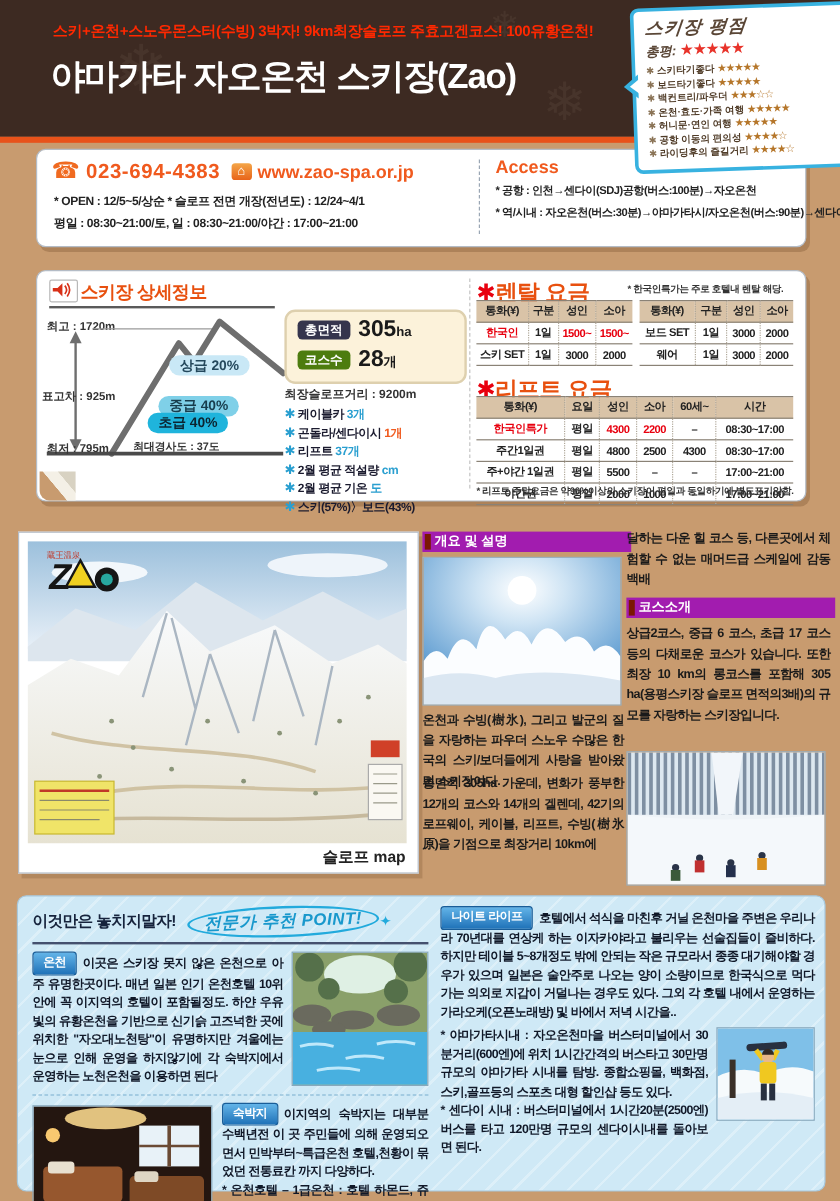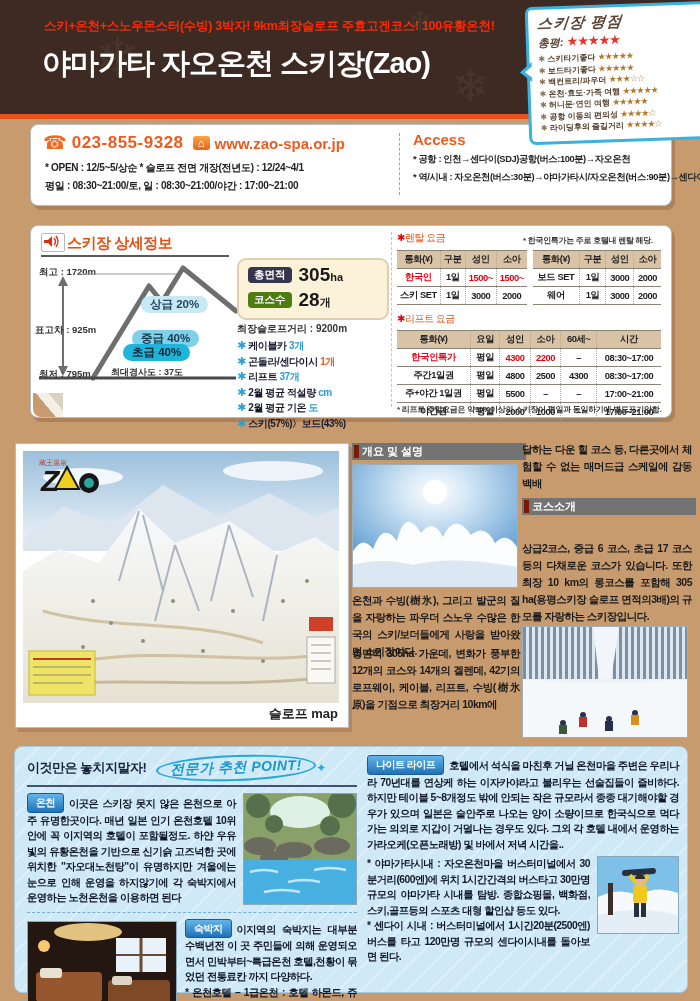--- a/index.html
+++ b/index.html
@@ -122,7 +122,7 @@
   <div class="card" style="left:30px;top:124px;width:640px;height:80px;">
     <div class="phone-row">
       <span class="phone-ic">☎</span>
-      <span class="phone-no">023-855-9328</span>
+      <span class="phone-no">023-694-4383</span>
       <span class="home-ic">⌂</span>
       <span class="url">www.zao-spa.or.jp</span>
     </div>

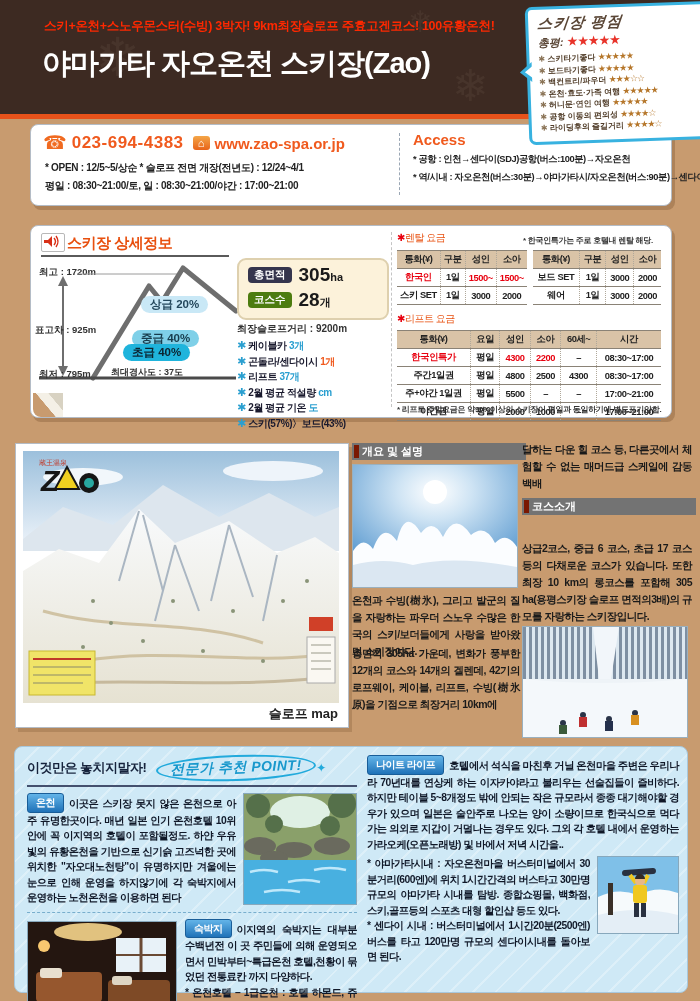--- a/index.html
+++ b/index.html
@@ -56,7 +56,7 @@
   .fv-b{color:#2a9fd0;}
   .fv-o{color:#f05a1e;}
   .c2-div{position:absolute;left:360px;top:6px;height:175px;border-left:1px dashed #c4c4c4;}
-  .sec-t{position:absolute;font-size:10px;font-weight:normal;color:#e8500f;letter-spacing:-0.5px;}
+  .sec-t{position:absolute;font-size:19px;font-weight:bold;color:#e8500f;letter-spacing:-0.5px;}
   .sec-t .rast{color:#e8000f;}
   .small-note{position:absolute;font-size:8px;font-weight:bold;color:#333;letter-spacing:-0.3px;white-space:nowrap;}
   table.fee{border-collapse:collapse;}

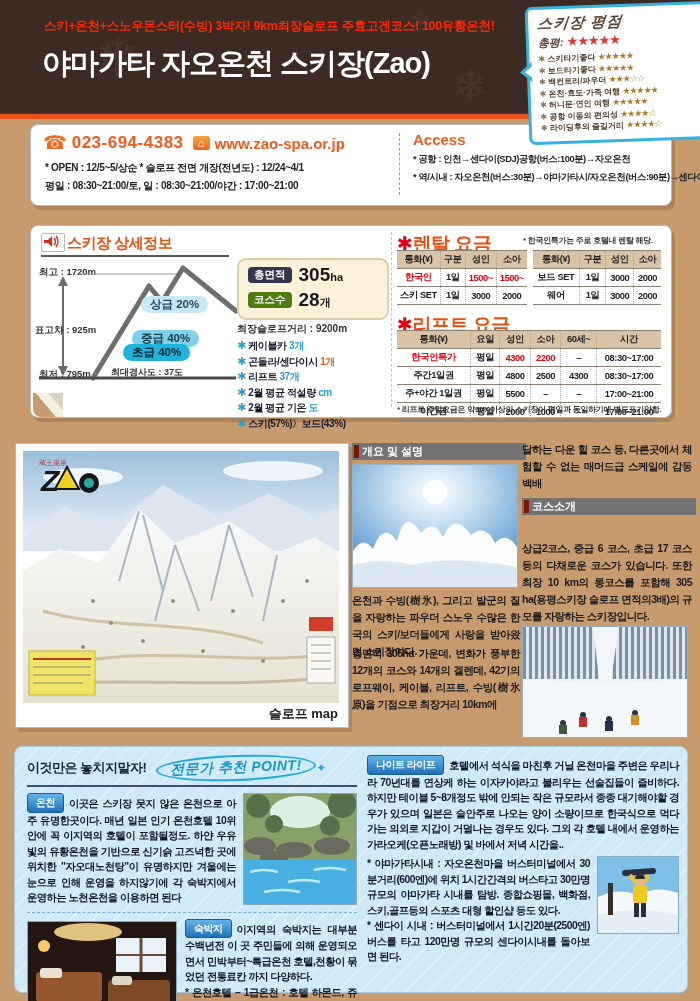--- a/index.html
+++ b/index.html
@@ -71,7 +71,7 @@
   .map-panel{position:absolute;left:15px;top:443px;width:332px;height:283px;background:#fff;border:1px solid #b4bcc6;box-shadow:3px 4px 0 rgba(90,55,25,.2);}
   .map-cap{position:absolute;right:10px;bottom:4px;font-size:13px;font-weight:bold;color:#222;}
   
-  .obar{position:absolute;height:17px;background:#737373;color:#fff;font-size:11px;font-weight:bold;line-height:17px;padding-left:10px;}
+  .obar{position:absolute;height:17px;background:#a21caf;color:#fff;font-size:11px;font-weight:bold;line-height:17px;padding-left:10px;}
   .obar:before{content:"";position:absolute;left:2px;top:2px;width:5px;height:13px;background:#7a1802;}
   .para{position:absolute;font-size:10.5px;font-weight:bold;color:#1a1a1a;line-height:17px;letter-spacing:-0.5px;text-align:justify;}
   .photo{position:absolute;border:1px solid #9ab0be;}

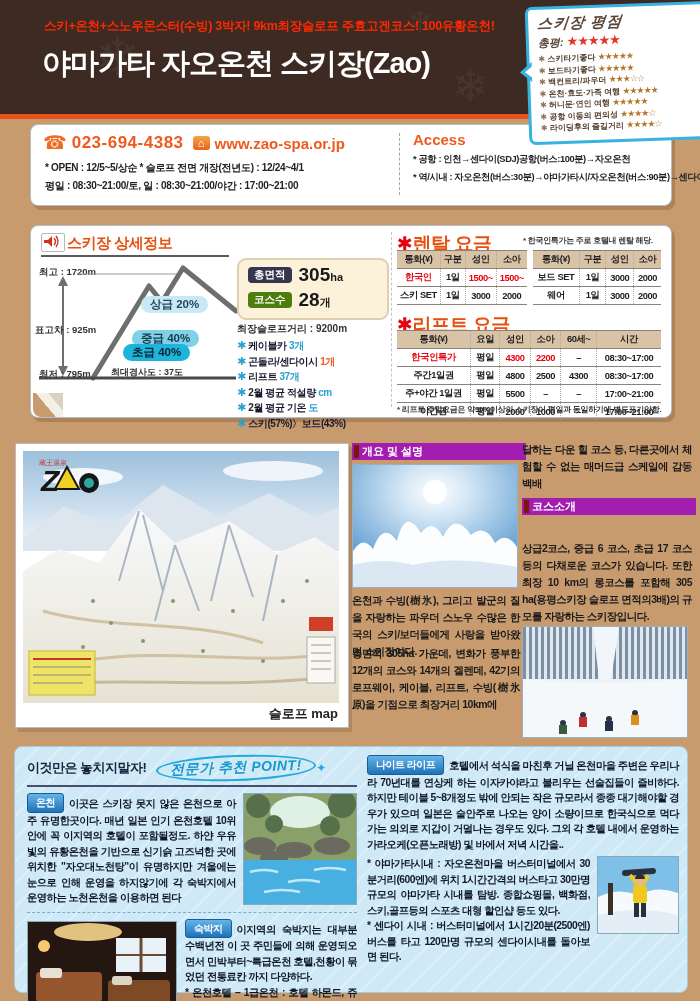--- a/index.html
+++ b/index.html
@@ -356,7 +356,7 @@
   <div class="para" style="left:352px;top:645px;width:168px;">총면적 305ha 가운데, 변화가 풍부한 12개의 코스와 14개의 겔렌데, 42기의 로프웨이, 케이블, 리프트, 수빙(樹氷原)을 기점으로 최장거리 10km에</div>
   <div class="para" style="left:522px;top:441px;width:170px;">달하는 다운 힐 코스 등, 다른곳에서 체험할 수 없는 매머드급 스케일에 감동백배</div>
   <div class="obar" style="left:522px;top:498px;width:164px;">코스소개</div>
-  <div class="para" style="left:522px;top:540px;width:170px;">상급2코스, 중급 6 코스, 초급 17 코스 등의 다채로운 코스가 있습니다. 또한 최장 10 km의 롱코스를 포함해 305 ha(용평스키장 슬로프 면적의3배)의 규모를 자랑하는 스키장입니다.</div>
+  <div class="para" style="left:522px;top:520px;width:170px;">상급2코스, 중급 6 코스, 초급 17 코스 등의 다채로운 코스가 있습니다. 또한 최장 10 km의 롱코스를 포함해 305 ha(용평스키장 슬로프 면적의3배)의 규모를 자랑하는 스키장입니다.</div>
   <div class="photo" style="left:522px;top:626px;width:164px;height:110px;">
     <svg width="164" height="110" viewBox="0 0 164 110">
       <defs>

